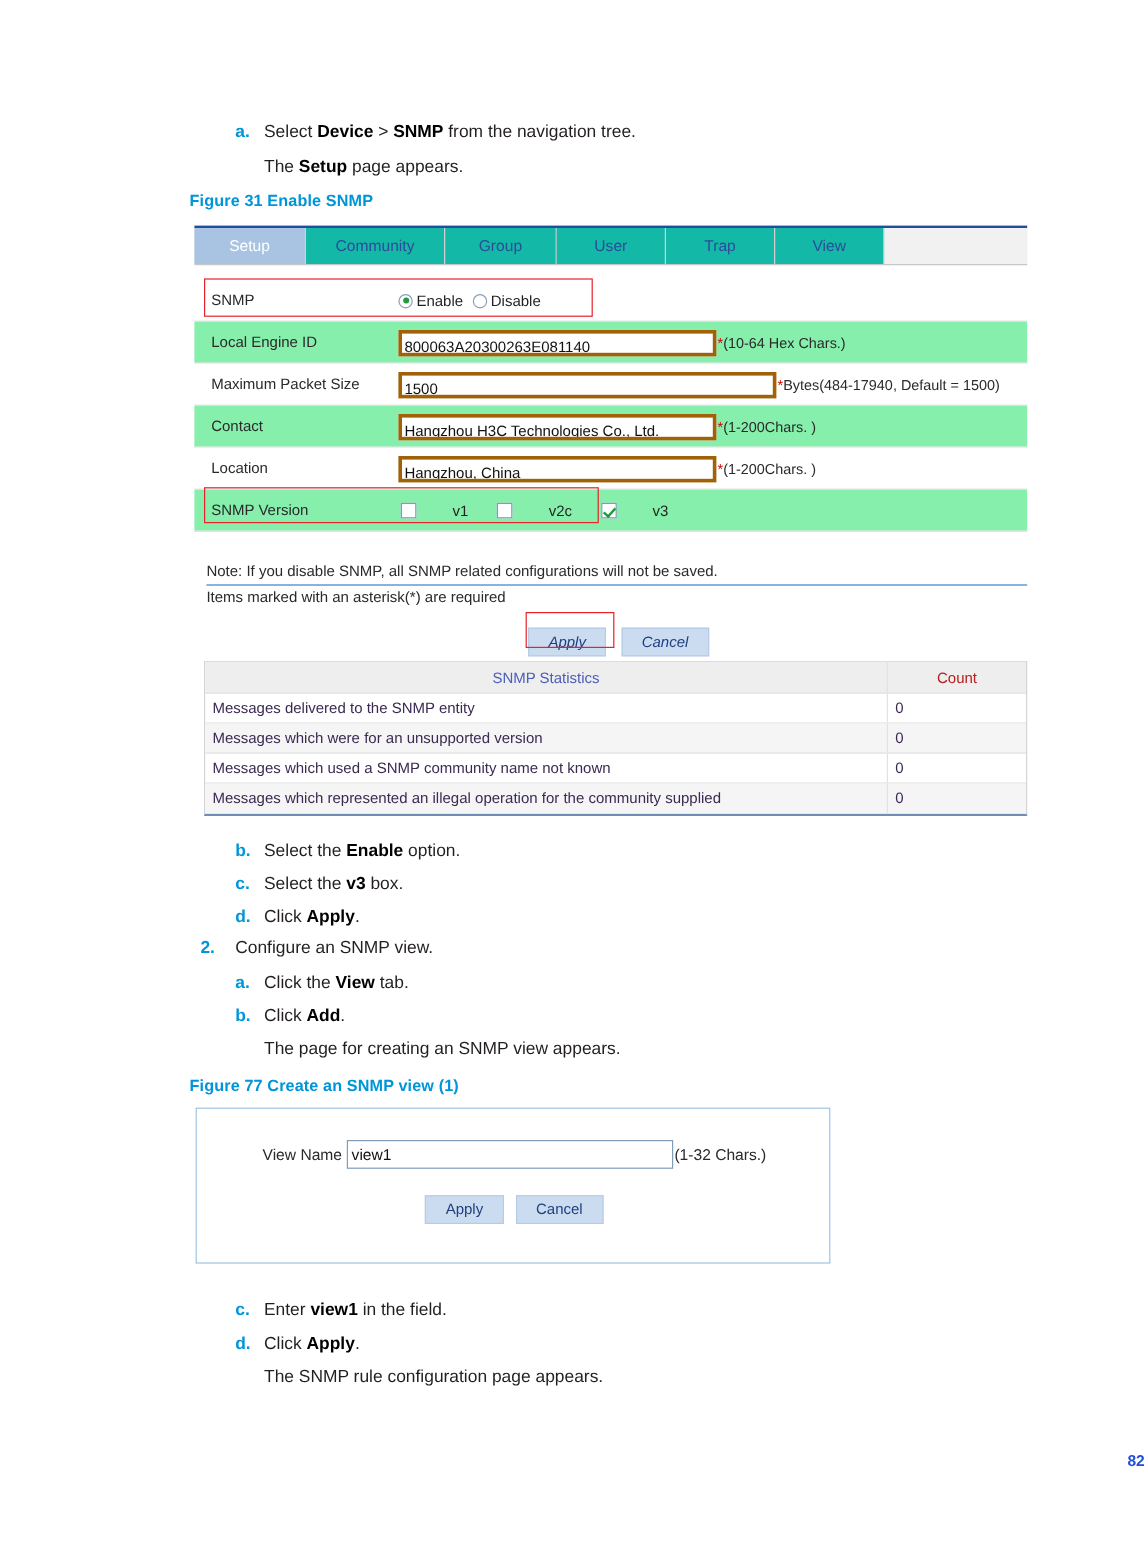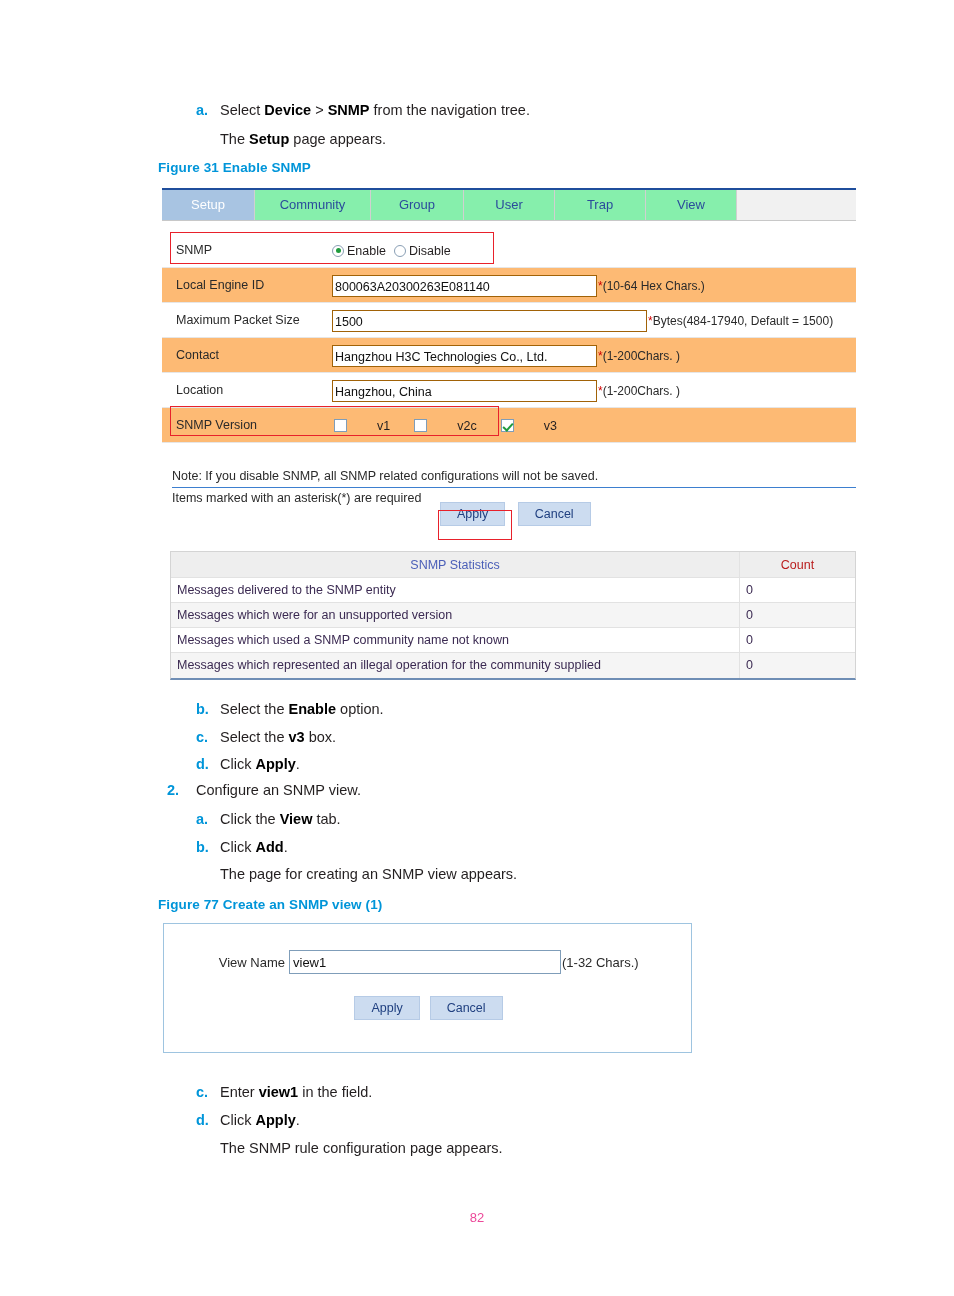--- a/index.html
+++ b/index.html
@@ -83,7 +83,7 @@
     color: #2b4c9b;
     border-right: 1px solid #d0d0d0;
     box-sizing: border-box;
-    background: #86efac;
+    background: #14b8a6;
   }
   .tab.active {
     background: #a8c4e2;

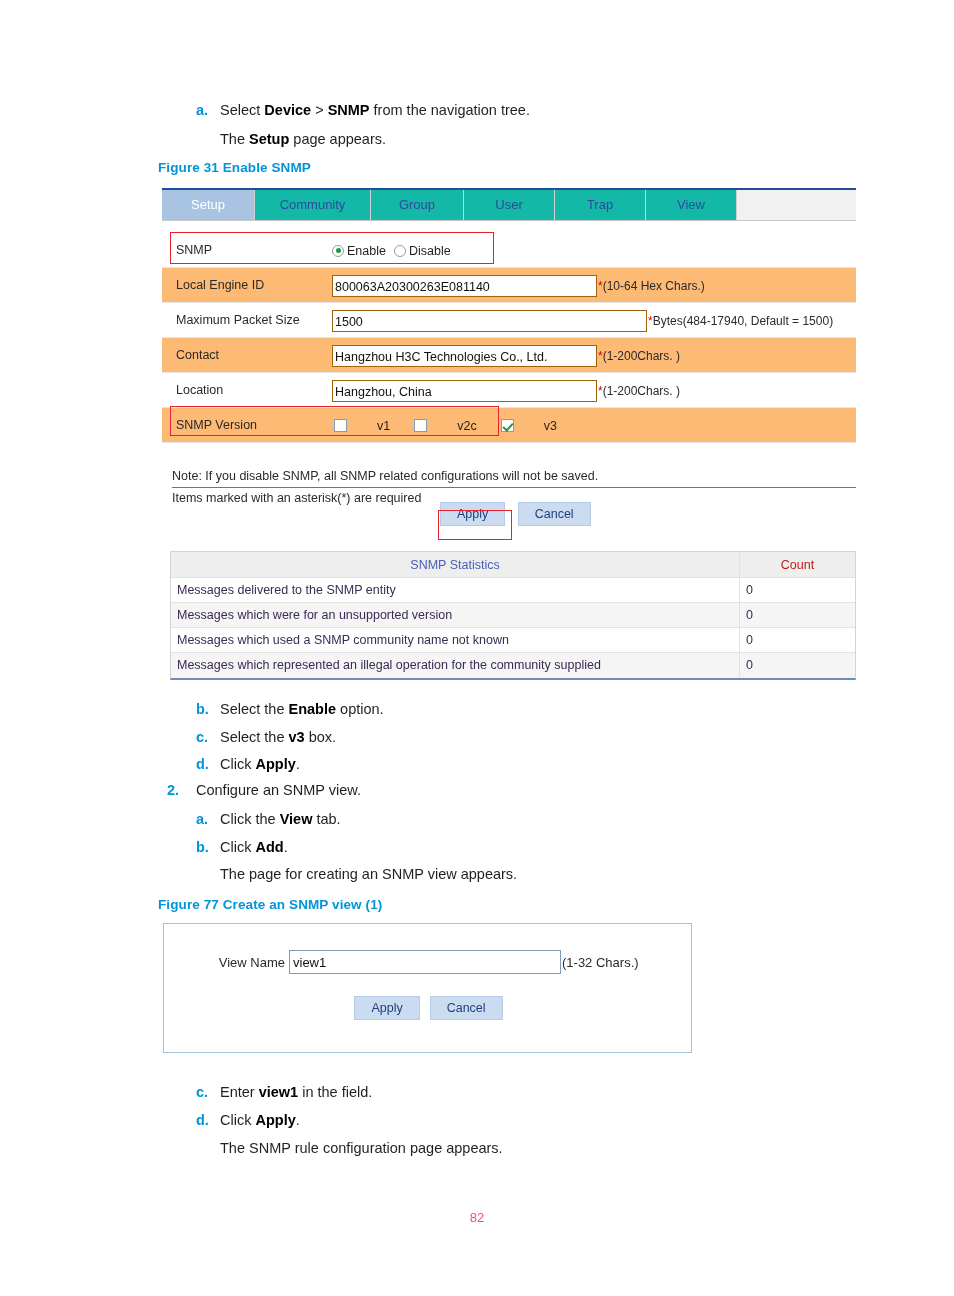--- a/index.html
+++ b/index.html
@@ -109,7 +109,7 @@
     border-bottom: 1px solid #e6e6e6;
     box-sizing: border-box;
   }
-  .frow.alt { background: #fdba74; }
+  .frow.alt { background: #86efac; }
   .frow.plain { background: #ffffff; }
   .flabel {
     position: absolute;

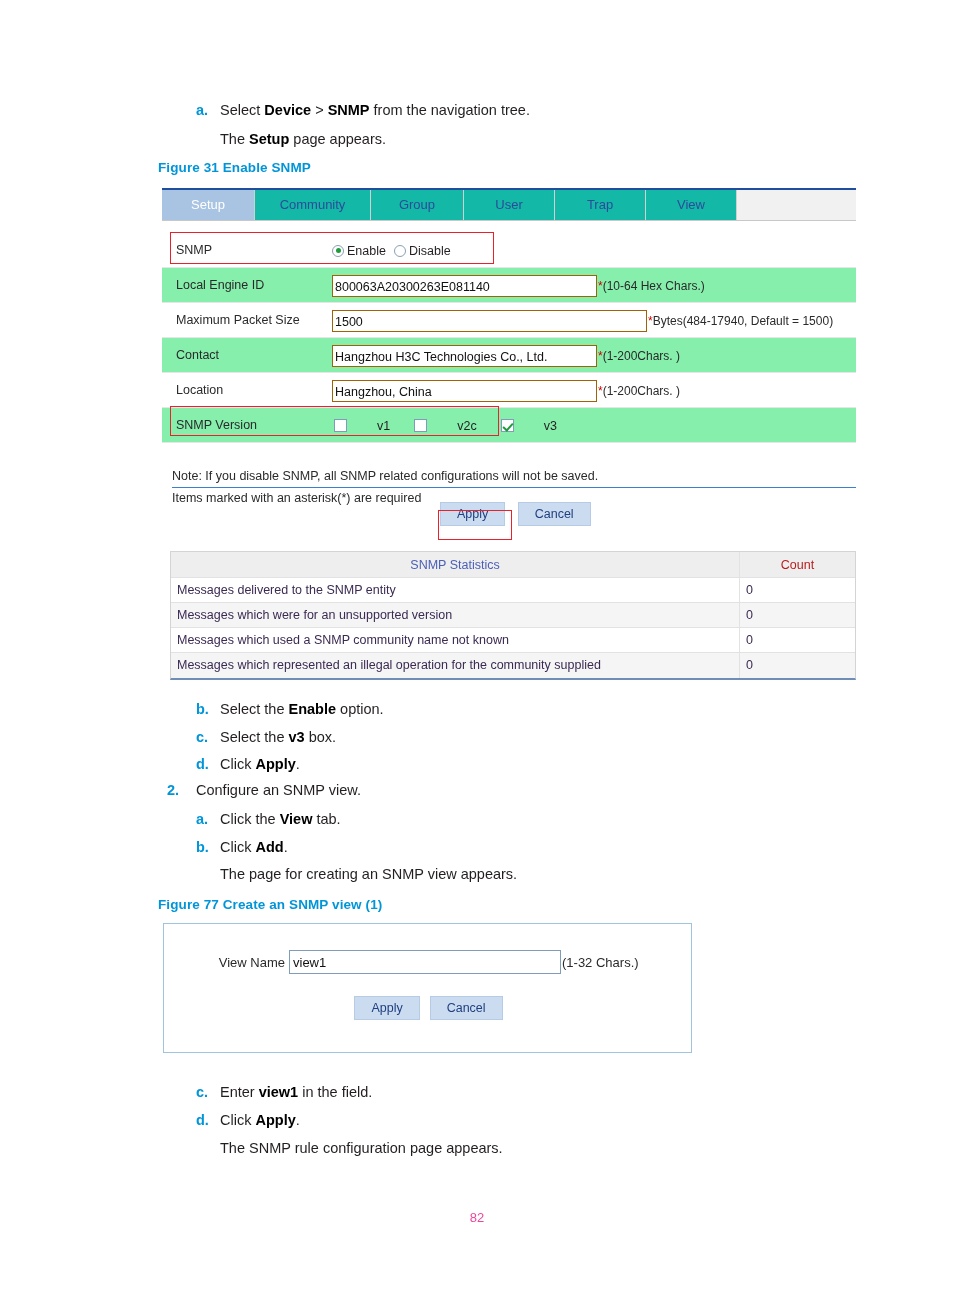--- a/index.html
+++ b/index.html
@@ -131,7 +131,7 @@
   }
   .textbox {
     height: 22px;
-    border: 1px solid #a16207;
+    border: 3px solid #a16207;
     background: #ffffff;
     font-size: 12.5px;
     line-height: 22px;

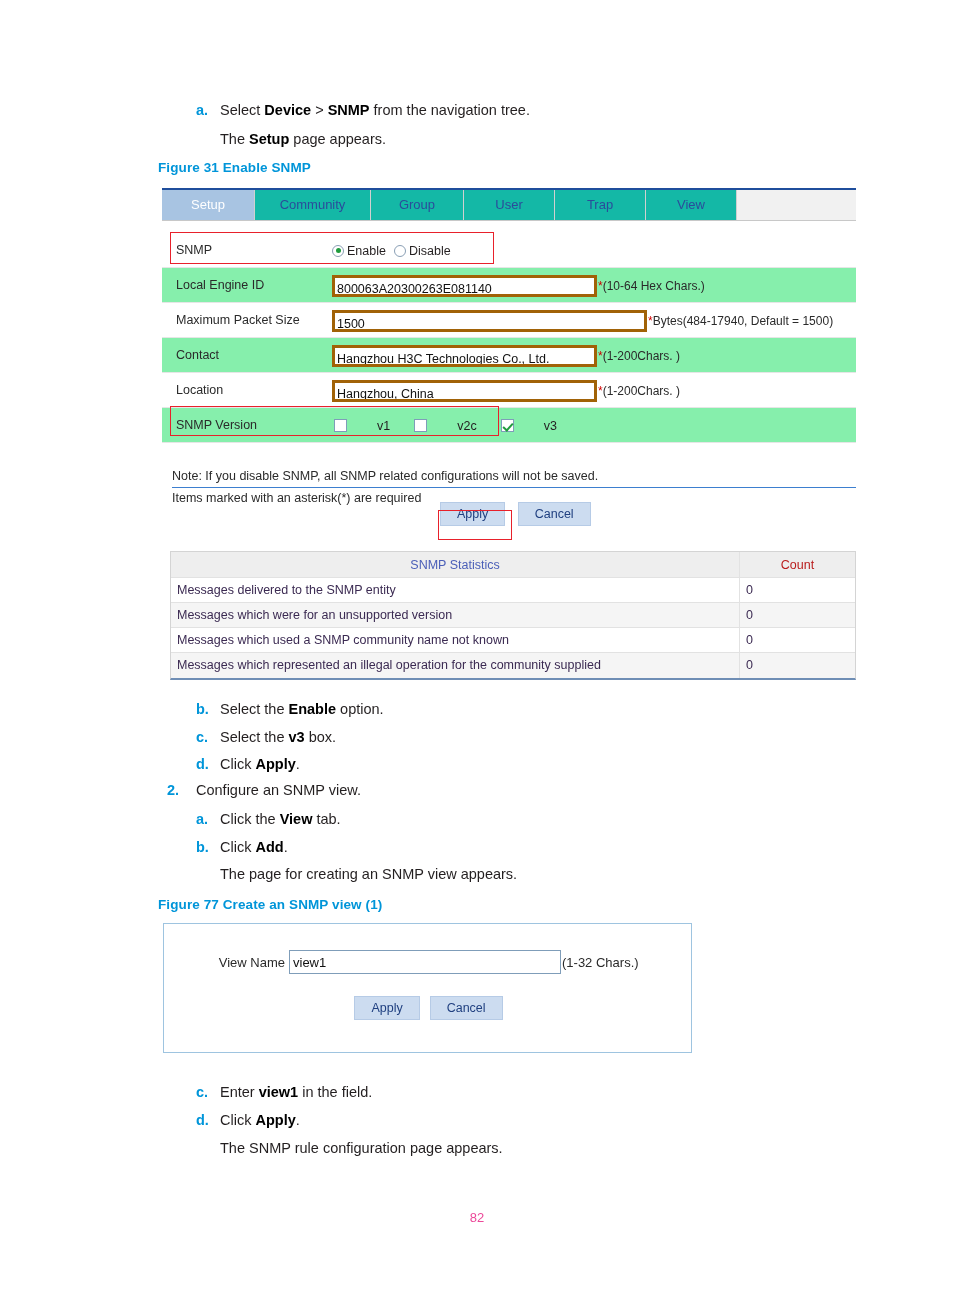--- a/index.html
+++ b/index.html
@@ -445,7 +445,7 @@
   <div class="blue-rule" style="left:10px; top:299px; width:684px;"></div>
   <div class="note" style="left:10px; top:303px;">Items marked with an asterisk(*) are required</div>
 
-  <div style="position:absolute; left:278px; top:314px;">
+  <div style="position:absolute; left:278px; top:335px;font-style:italic;">
     <span class="btn">Apply</span>
     <span class="btn" style="margin-left:8px;">Cancel</span>
   </div>

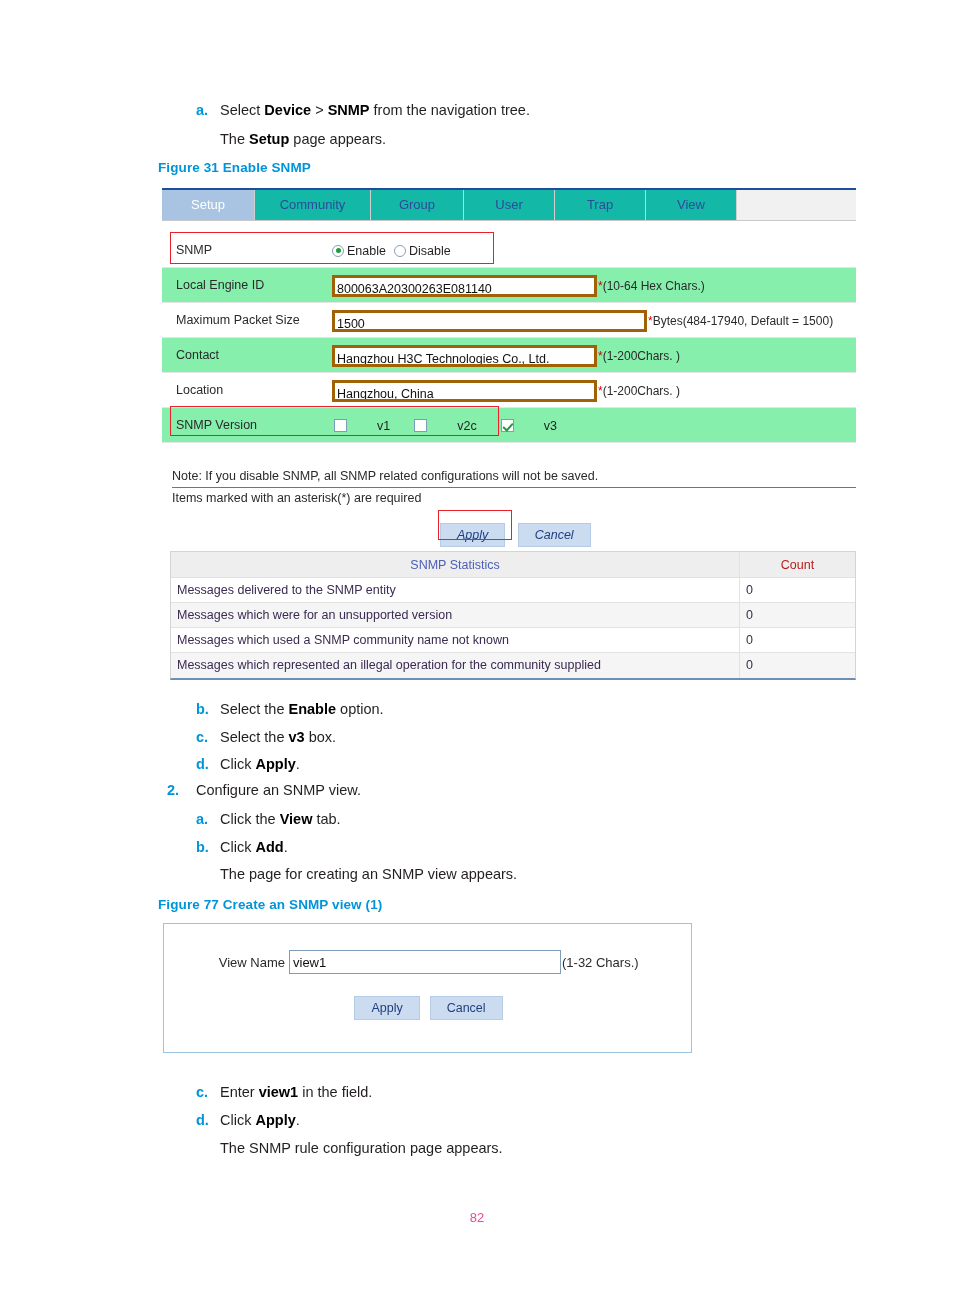--- a/index.html
+++ b/index.html
@@ -46,9 +46,10 @@
     position: absolute;
     width: 954px;
     left: 0;
-    text-align: center;
+    text-align: right;
     font-size: 13px;
-    color: #ec4899;
+    color: #1d4ed8;
+    font-weight: bold;
   }
 
   

